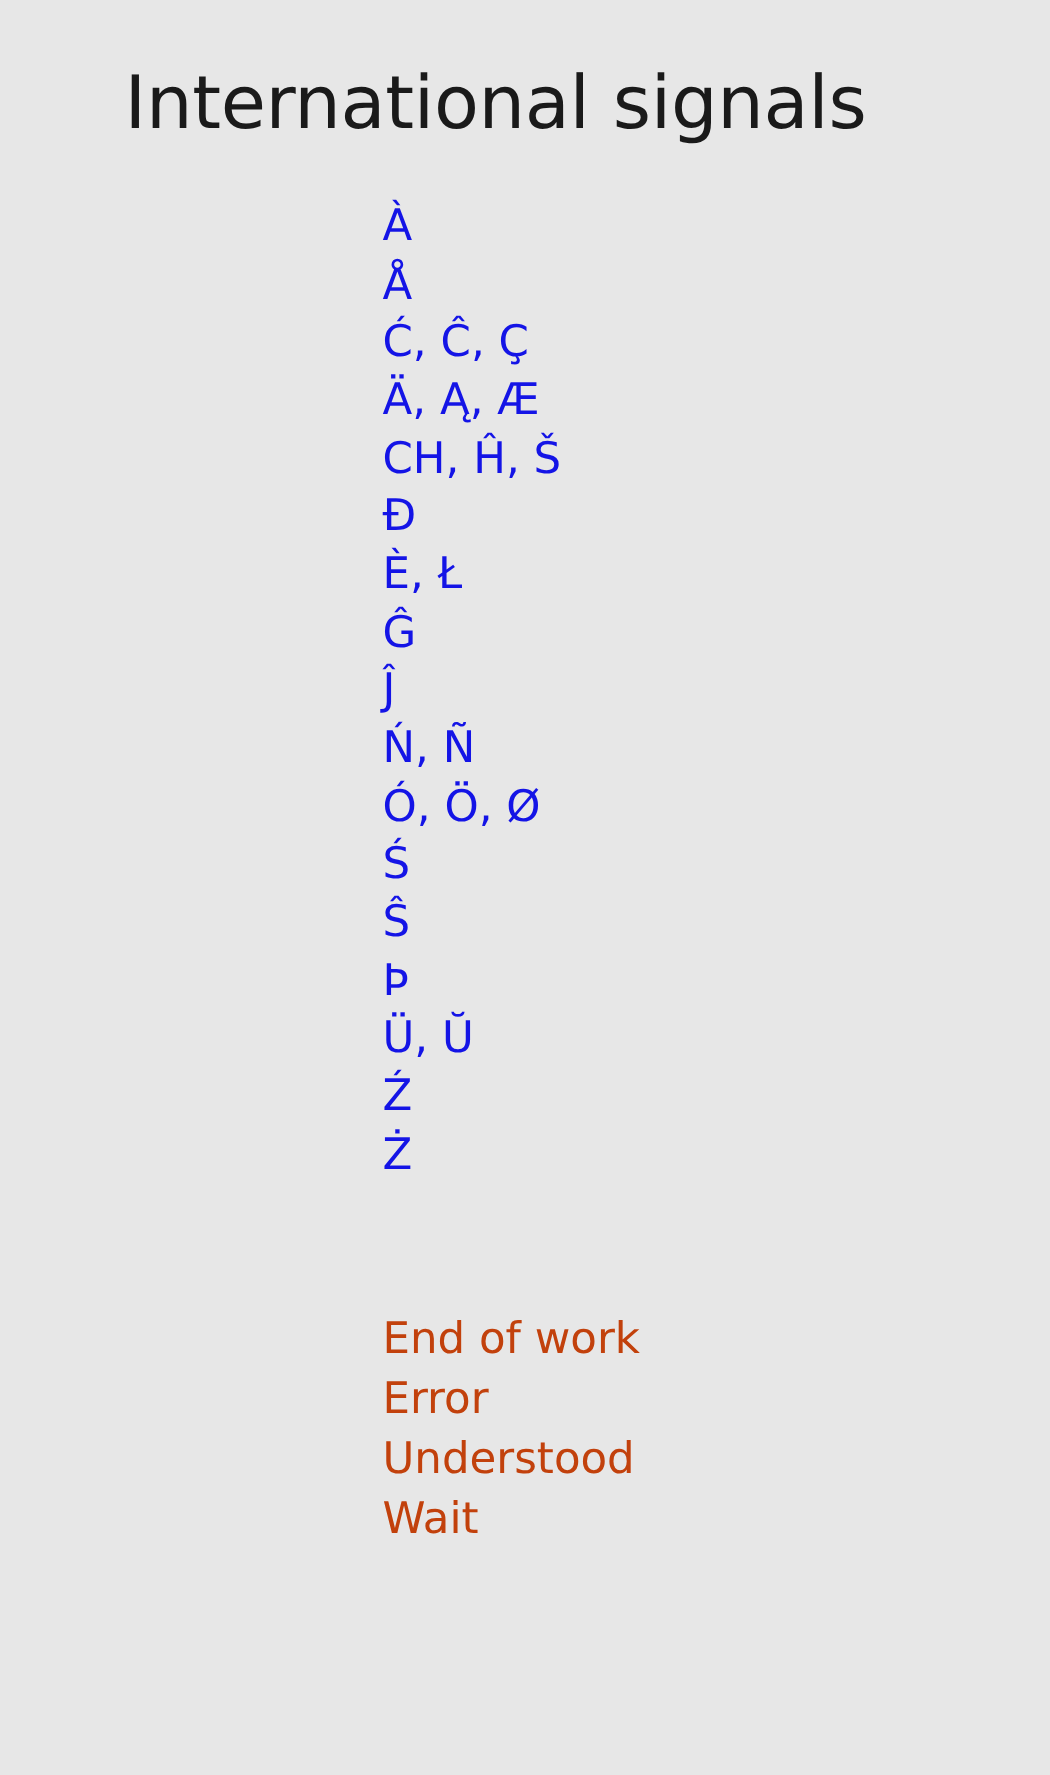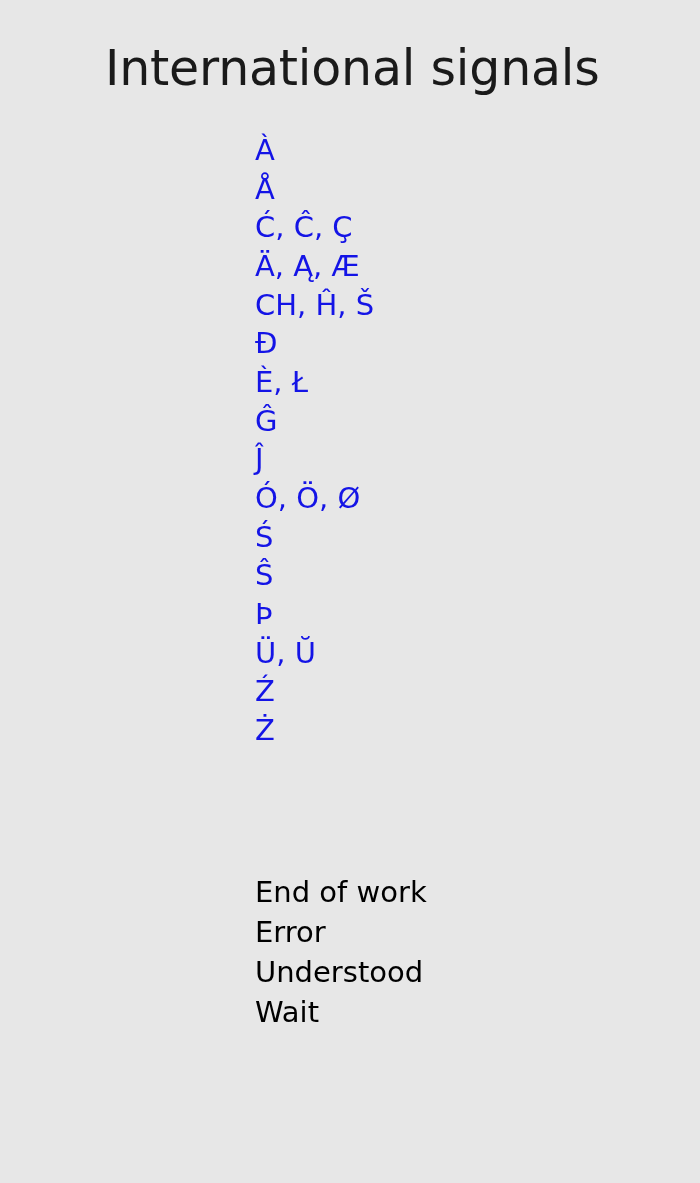--- a/index.html
+++ b/index.html
@@ -24,7 +24,7 @@
 
   .title {
     position: absolute;
-    left: 105px;
+    left: 83px;
     top: 44px;
     font-size: 49px;
     font-weight: 400;

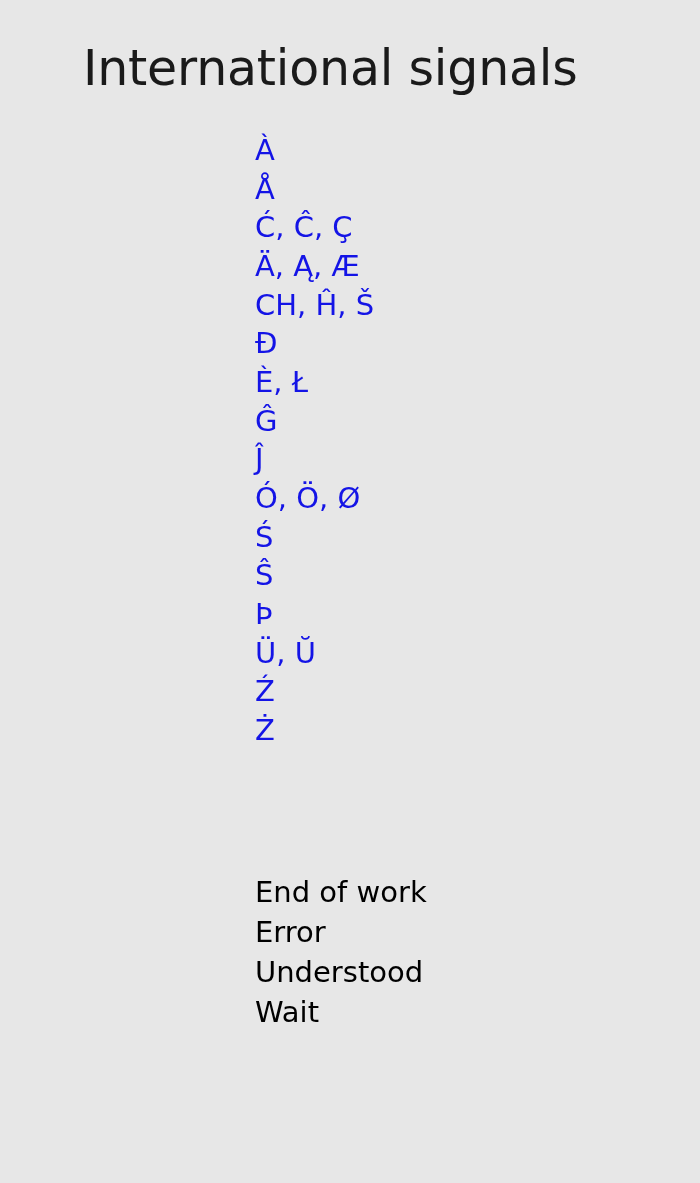--- a/index.html
+++ b/index.html
@@ -199,6 +199,16 @@
         <div class="morse">
           <span class="sym"><span class="dash"></span></span>
           <span class="sym"><span class="dash"></span></span>
+          <span class="sym"><span class="dot"></span></span>
+          <span class="sym"><span class="dash"></span></span>
+          <span class="sym"><span class="dash"></span></span>
+        </div>
+        <div class="label">Ń, Ñ</div>
+      </div>
+      <div class="row">
+        <div class="morse">
+          <span class="sym"><span class="dash"></span></span>
+          <span class="sym"><span class="dash"></span></span>
           <span class="sym"><span class="dash"></span></span>
           <span class="sym"><span class="dot"></span></span>
         </div>

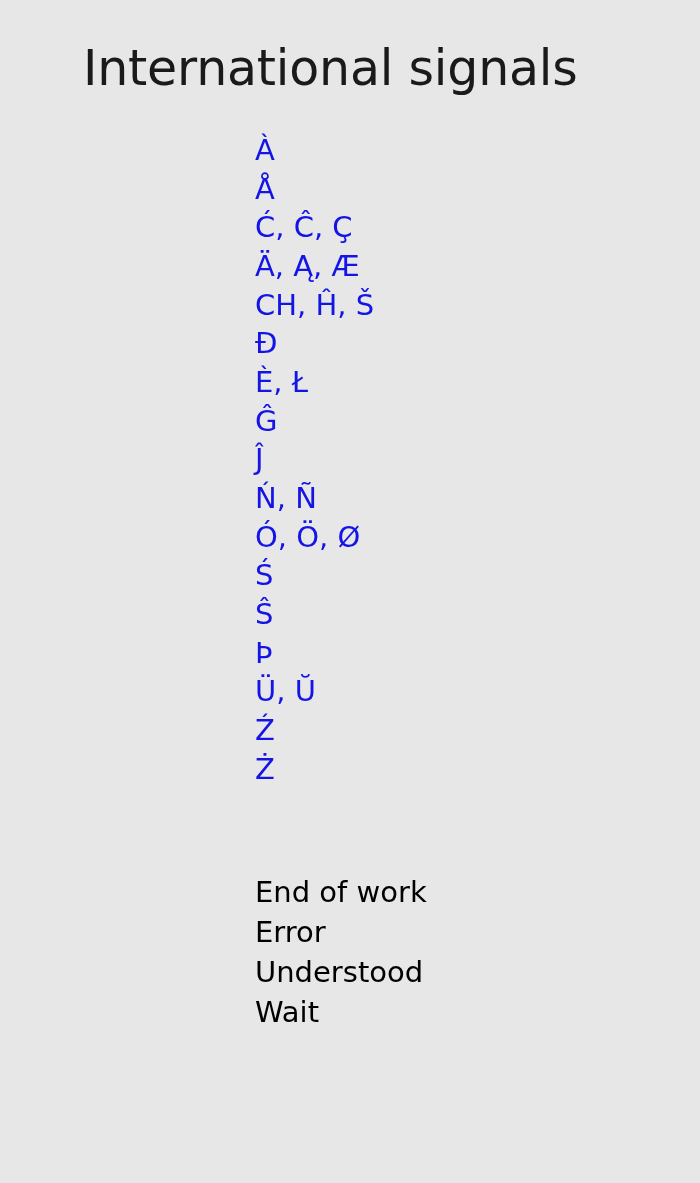--- a/index.html
+++ b/index.html
@@ -93,7 +93,7 @@
     font-size: 29px;
   }
   .rows.signals .label {
-    color: #000000;
+    color: #c2410c;
     font-size: 29px;
   }
 </style>

